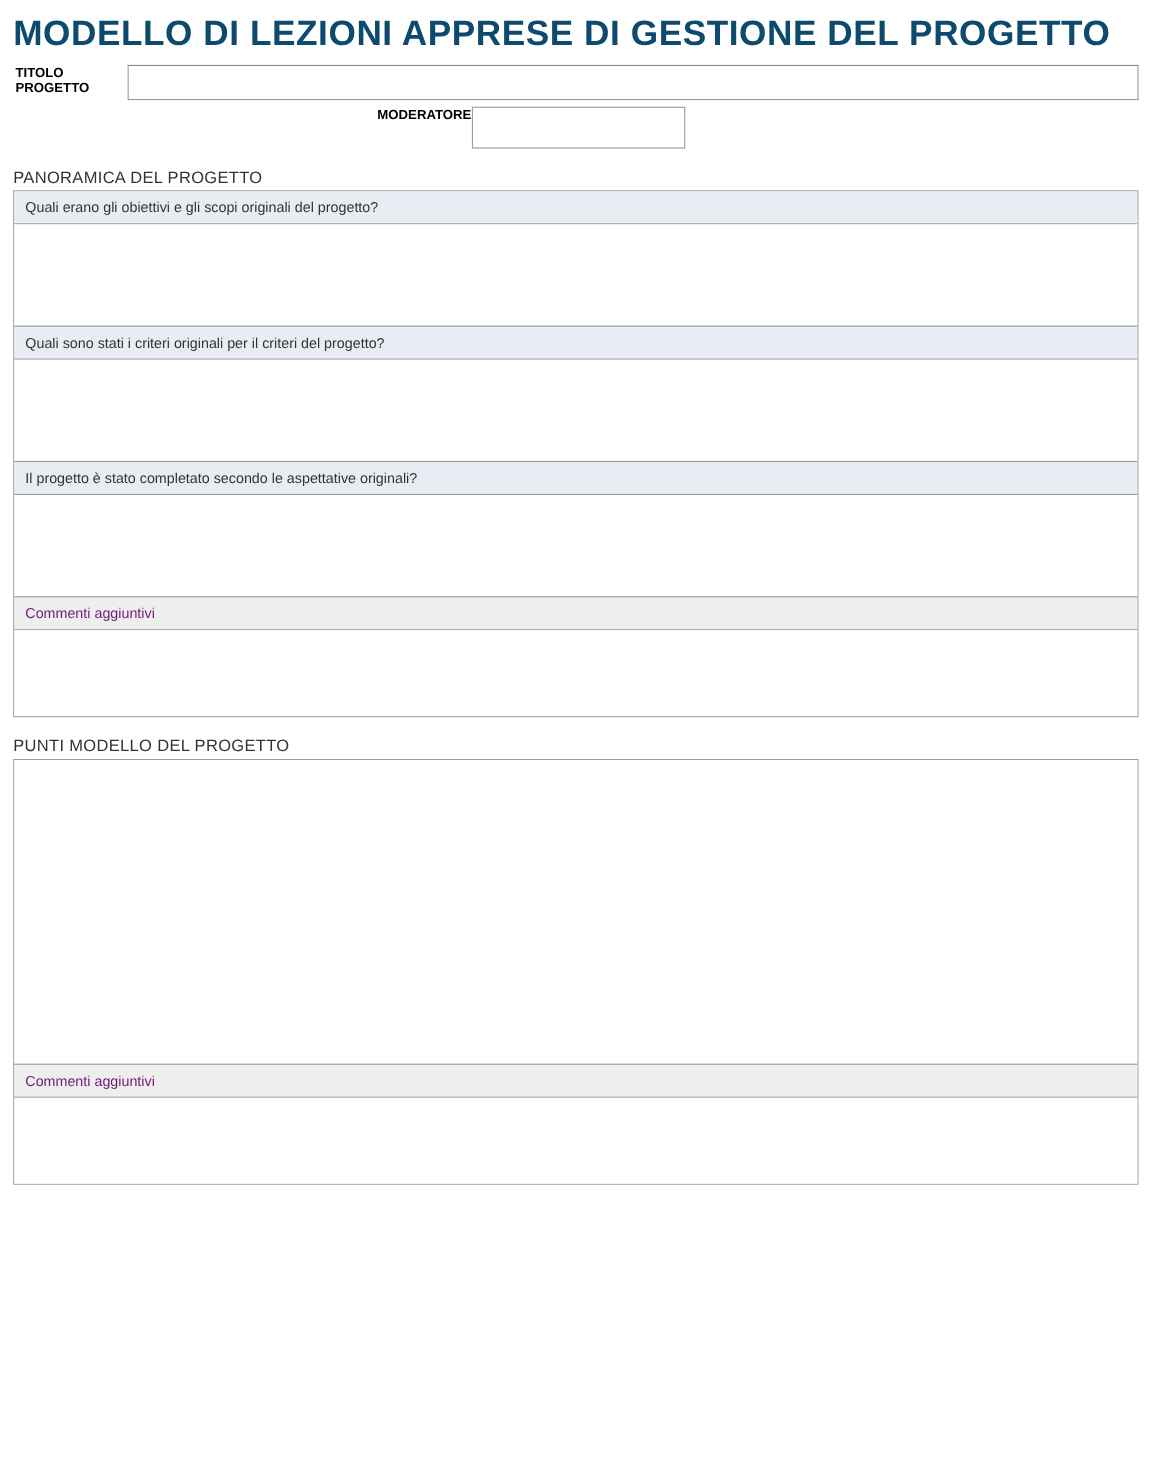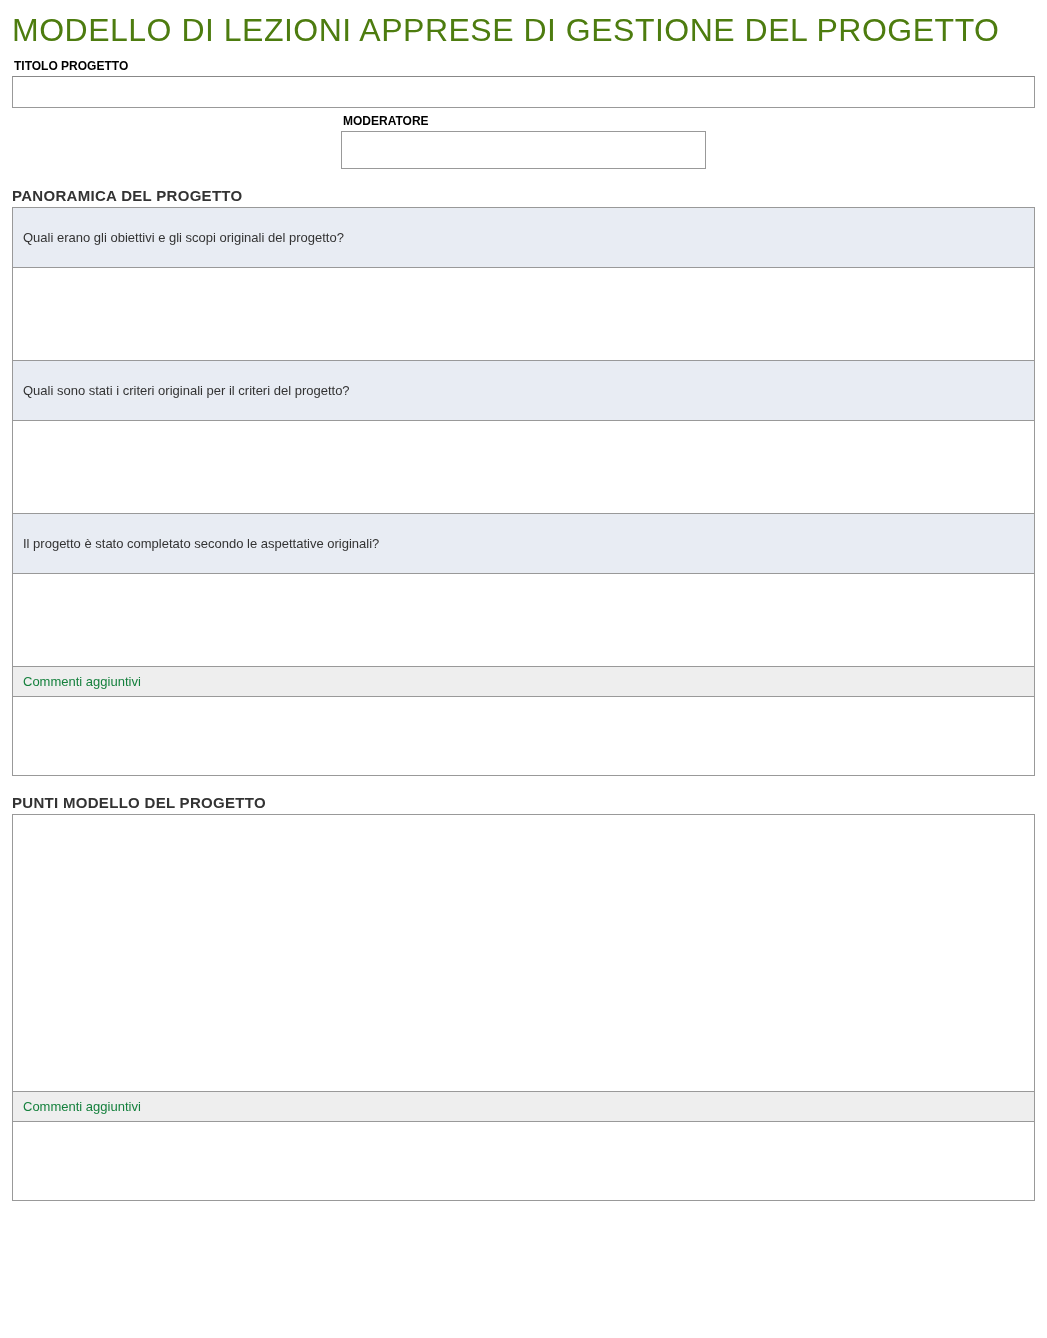--- a/index.html
+++ b/index.html
@@ -14,9 +14,9 @@
       width: 1047px;
     }
     .main-title {
-      color: #4d7c0f;
+      color: #0c4a6e;
       font-size: 32px;
-      font-weight: normal;
+      font-weight: bold;
       letter-spacing: 0.5px;
       margin-bottom: 10px;
     }

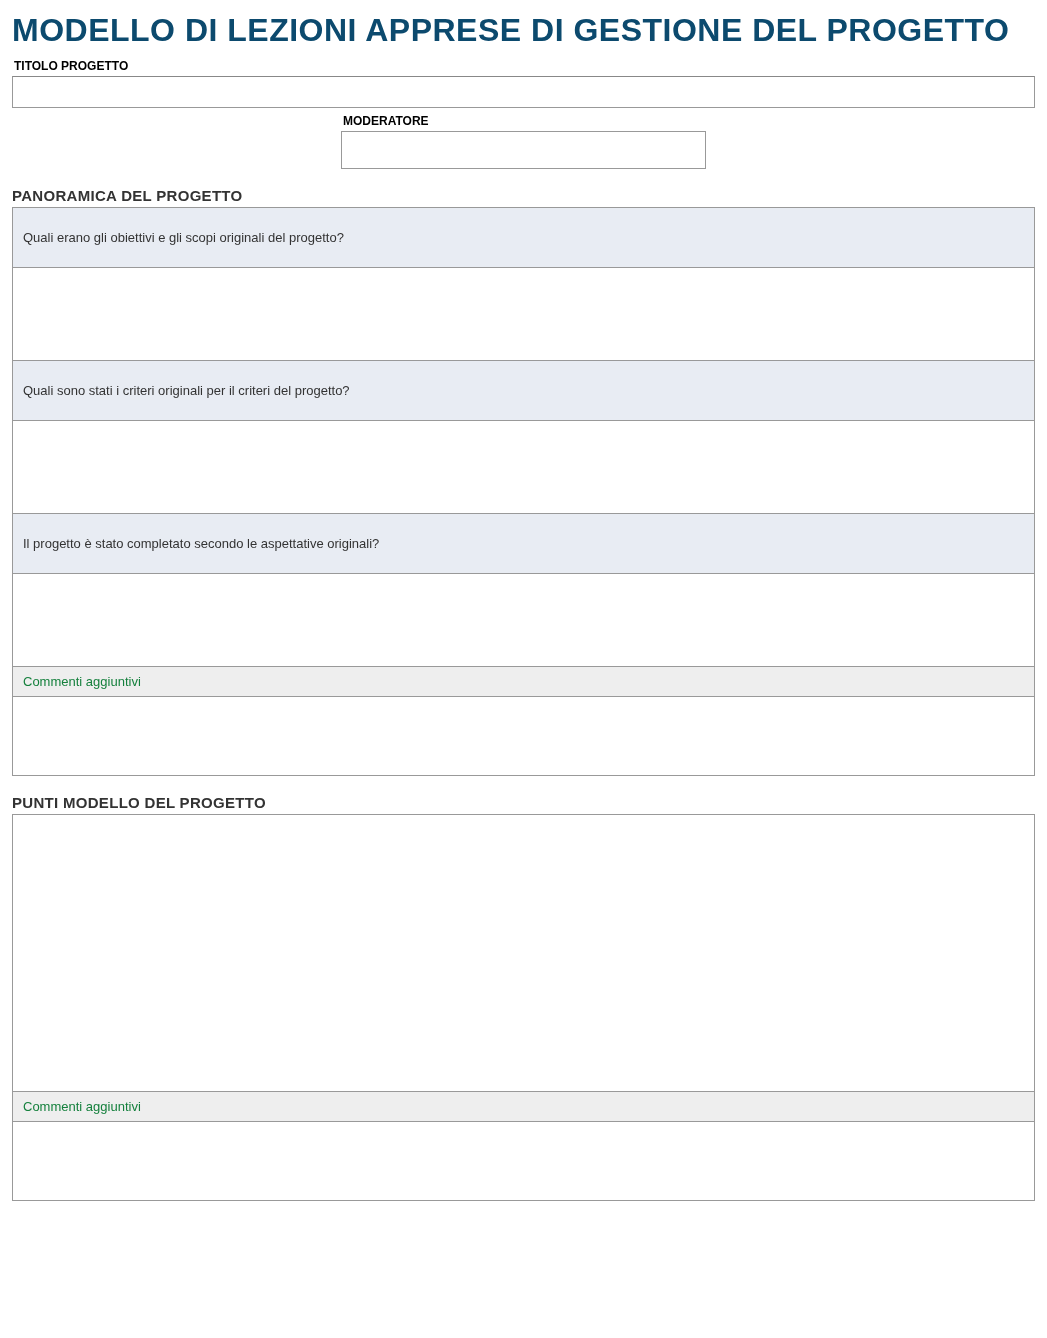--- a/index.html
+++ b/index.html
@@ -28,7 +28,7 @@
     }
     .header-field {
       display: flex;
-      flex-direction: column;
+      flex-direction: row;
     }
     .header-field-full {
       width: 100%;

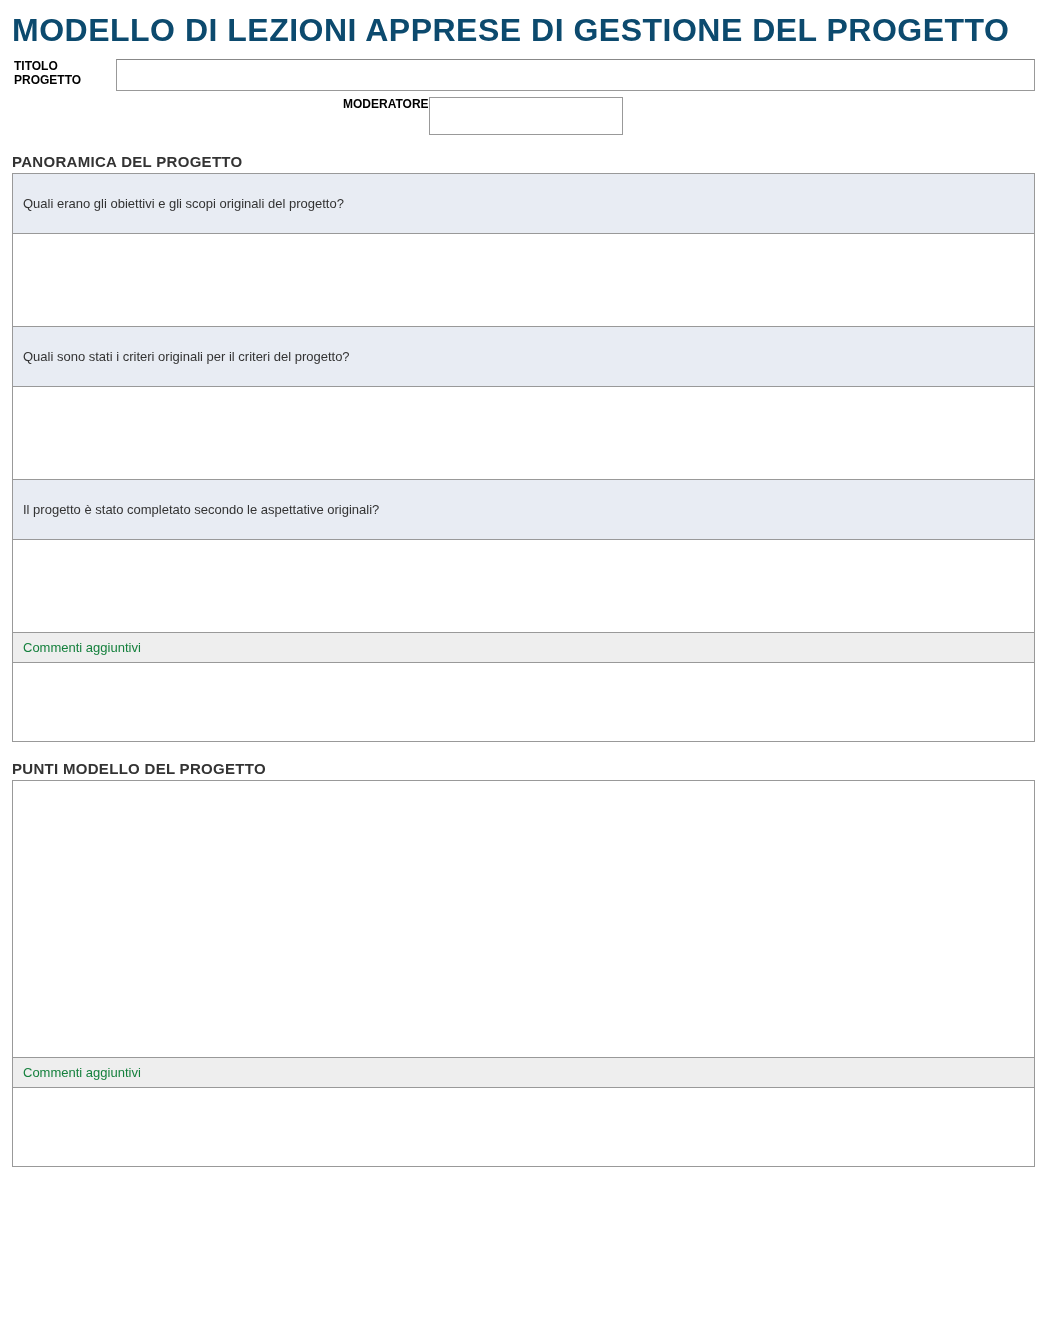--- a/index.html
+++ b/index.html
@@ -71,7 +71,7 @@
     .section-title {
       font-size: 15px;
       color: #333;
-      font-weight: bold;
+      font-weight: normal;
       margin-bottom: 3px;
       letter-spacing: 0.3px;
     }

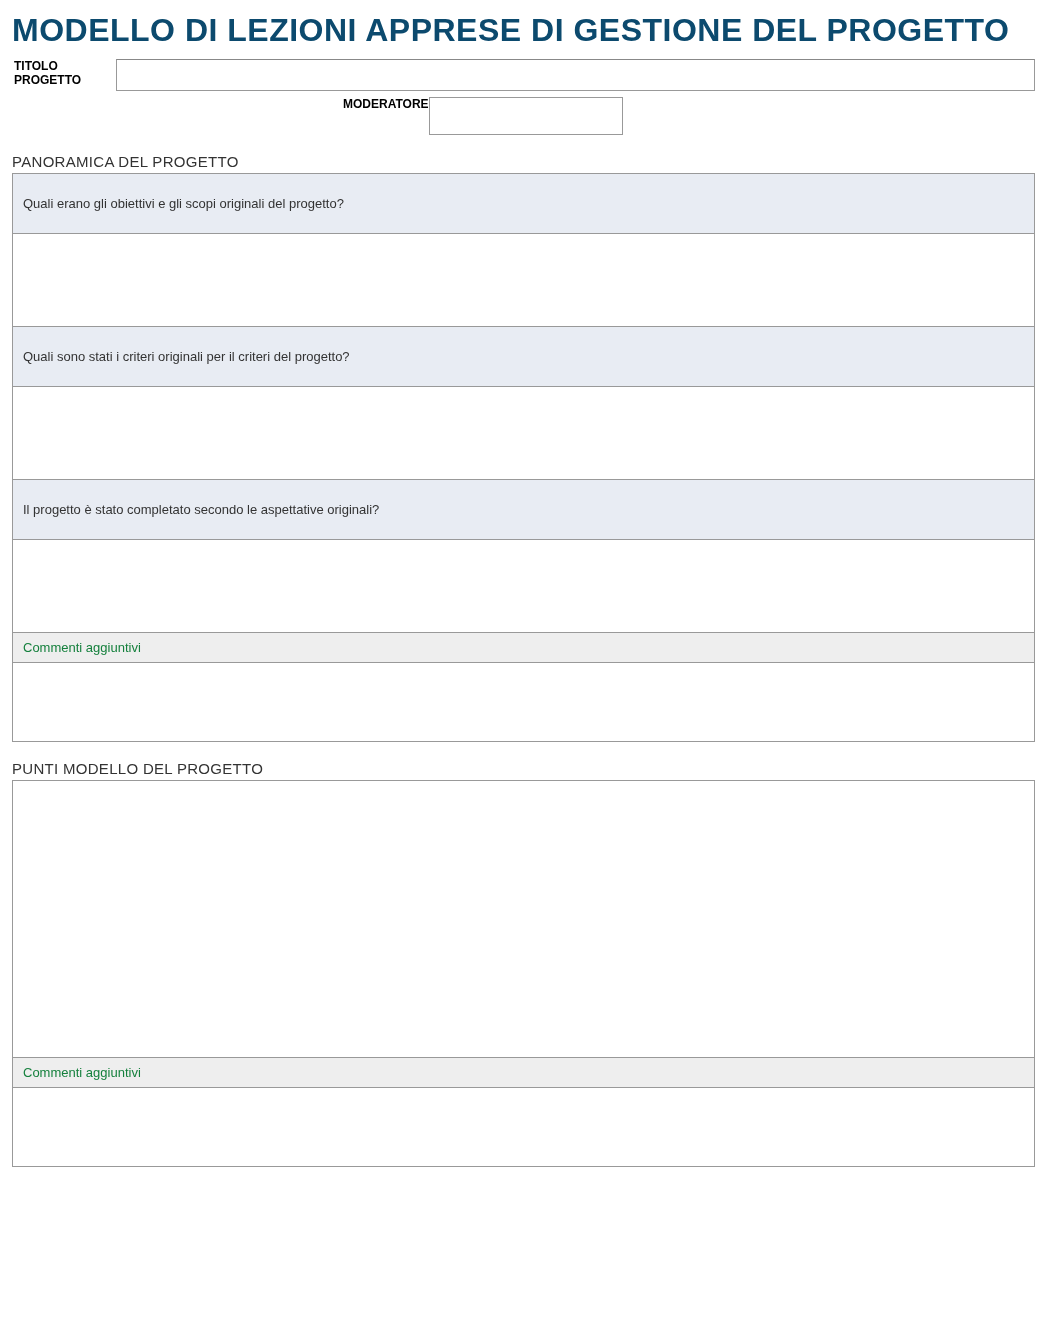--- a/index.html
+++ b/index.html
@@ -81,7 +81,7 @@
     .question-header {
       background: #E8ECF3;
       border-bottom: 1px solid #999;
-      padding: 22px 10px;
+      padding: 7px 10px;
       font-size: 13px;
       color: #333;
     }

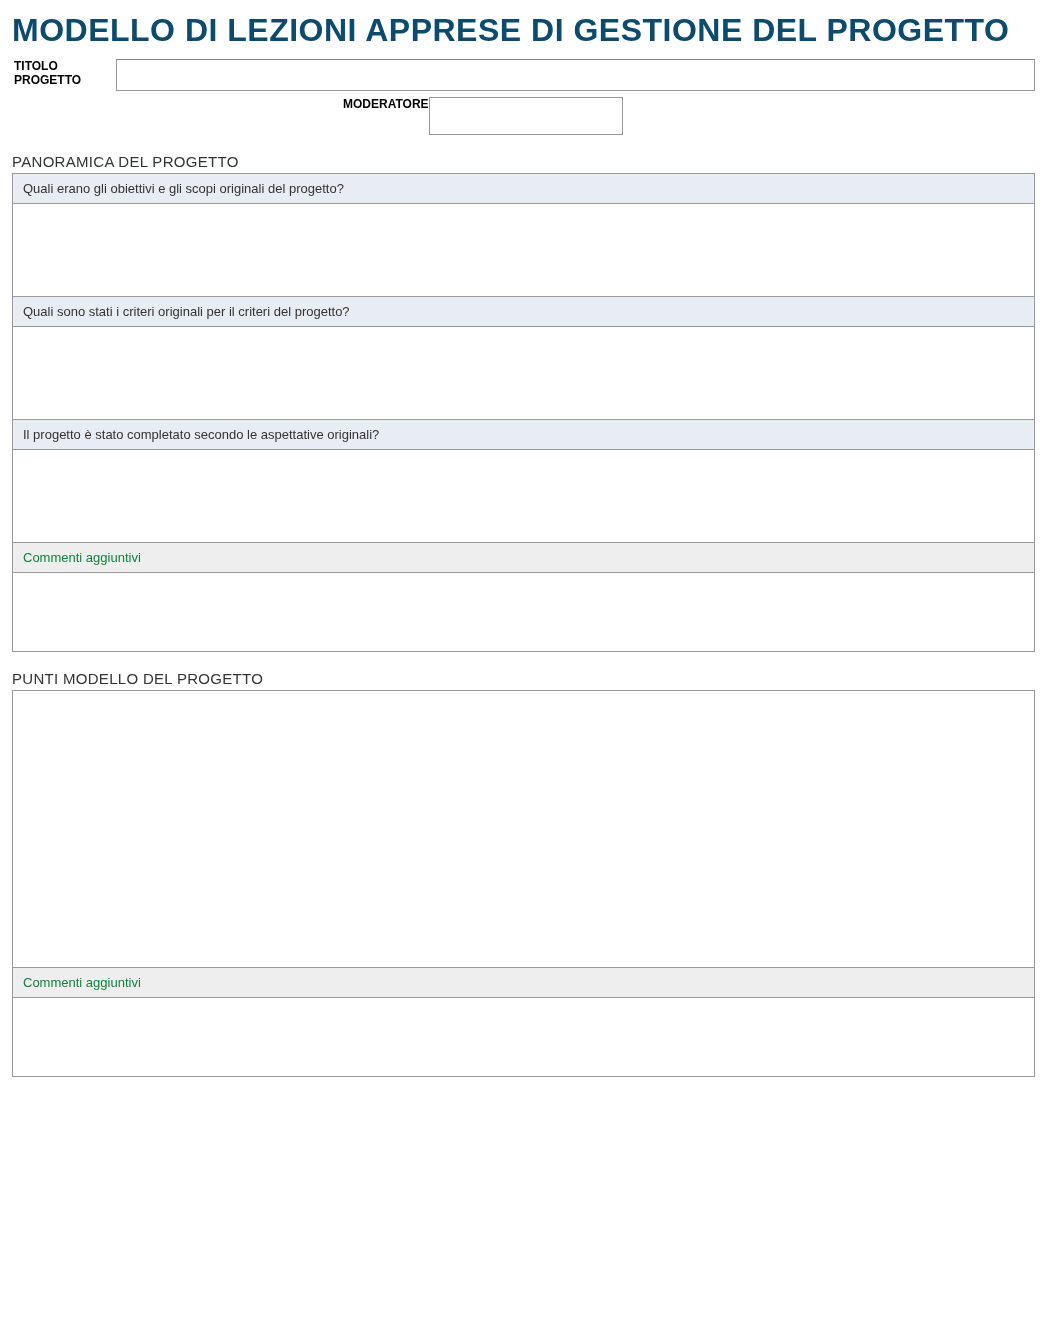--- a/index.html
+++ b/index.html
@@ -90,7 +90,7 @@
       border-bottom: 1px solid #999;
       padding: 7px 10px;
       font-size: 13px;
-      color: #15803d;
+      color: #701a75;
     }
     .answer-area {
       background: #fff;

